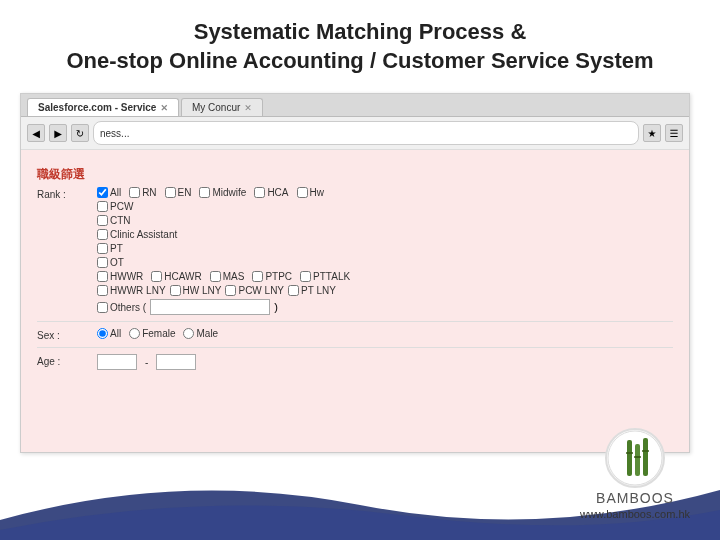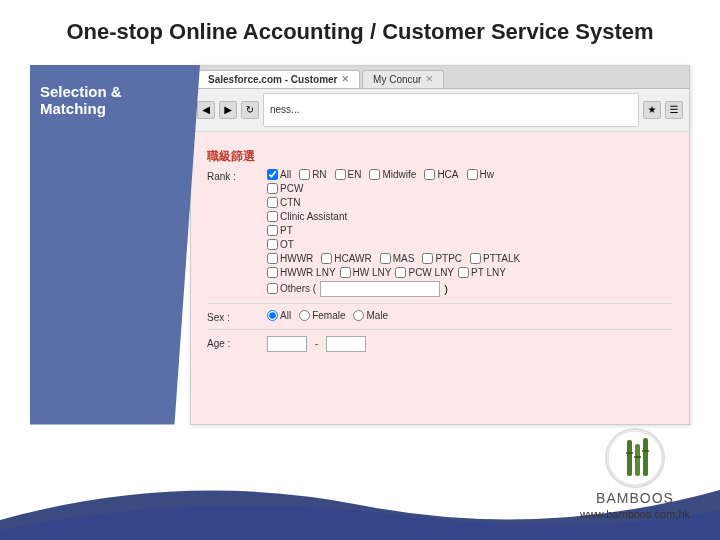--- a/index.html
+++ b/index.html
@@ -271,6 +271,7 @@
 <body>
 
 <div class="header">
+  <div>Systematic Matching Process &amp;</div>
   <div>One-stop Online Accounting / Customer Service System</div>
 </div>
 

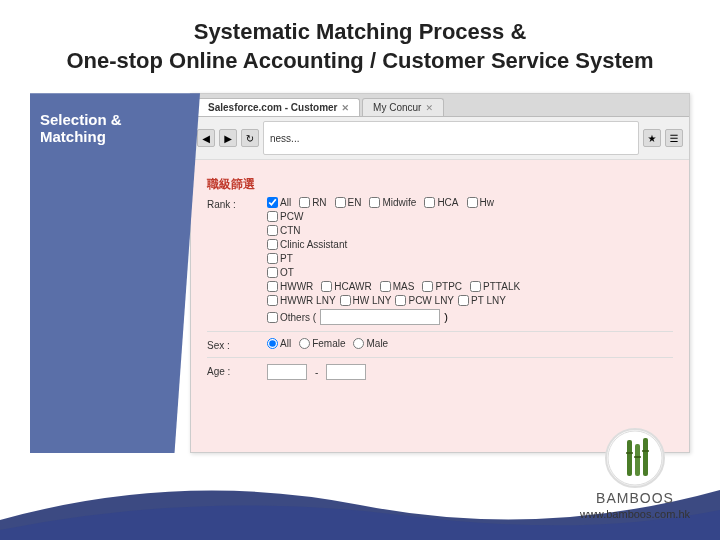--- a/index.html
+++ b/index.html
@@ -285,7 +285,7 @@
 
     <div class="browser-tabs">
       <div class="browser-tab active">
-        <span>Salesforce.com - Customer</span>
+        <span>Salesforce.com - Service</span>
         <span class="tab-close">✕</span>
       </div>
       <div class="browser-tab">

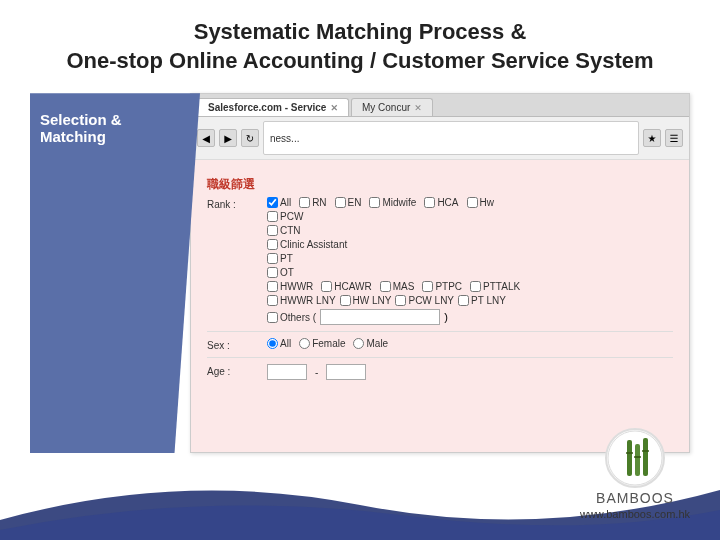--- a/index.html
+++ b/index.html
@@ -277,9 +277,6 @@
 
 <div class="main-content">
 
-  <div class="sidebar-label">
-    <span>Selection &amp; Matching</span>
-  </div>
 
   <div class="browser-mockup">
 

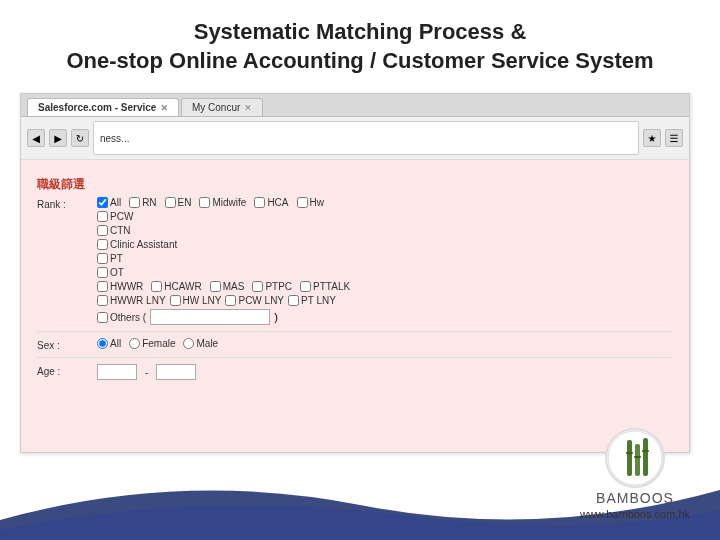--- a/index.html
+++ b/index.html
@@ -105,11 +105,11 @@
       flex: 1;
       background: white;
       border: 1px solid #ccc;
-      border-radius: 2px;
+      border-radius: 8px;
       padding: 2px 6px;
       font-size: 10px;
       color: #333;
-      height: 34px;
+      height: 24px;
     }
 
     .browser-btn {

